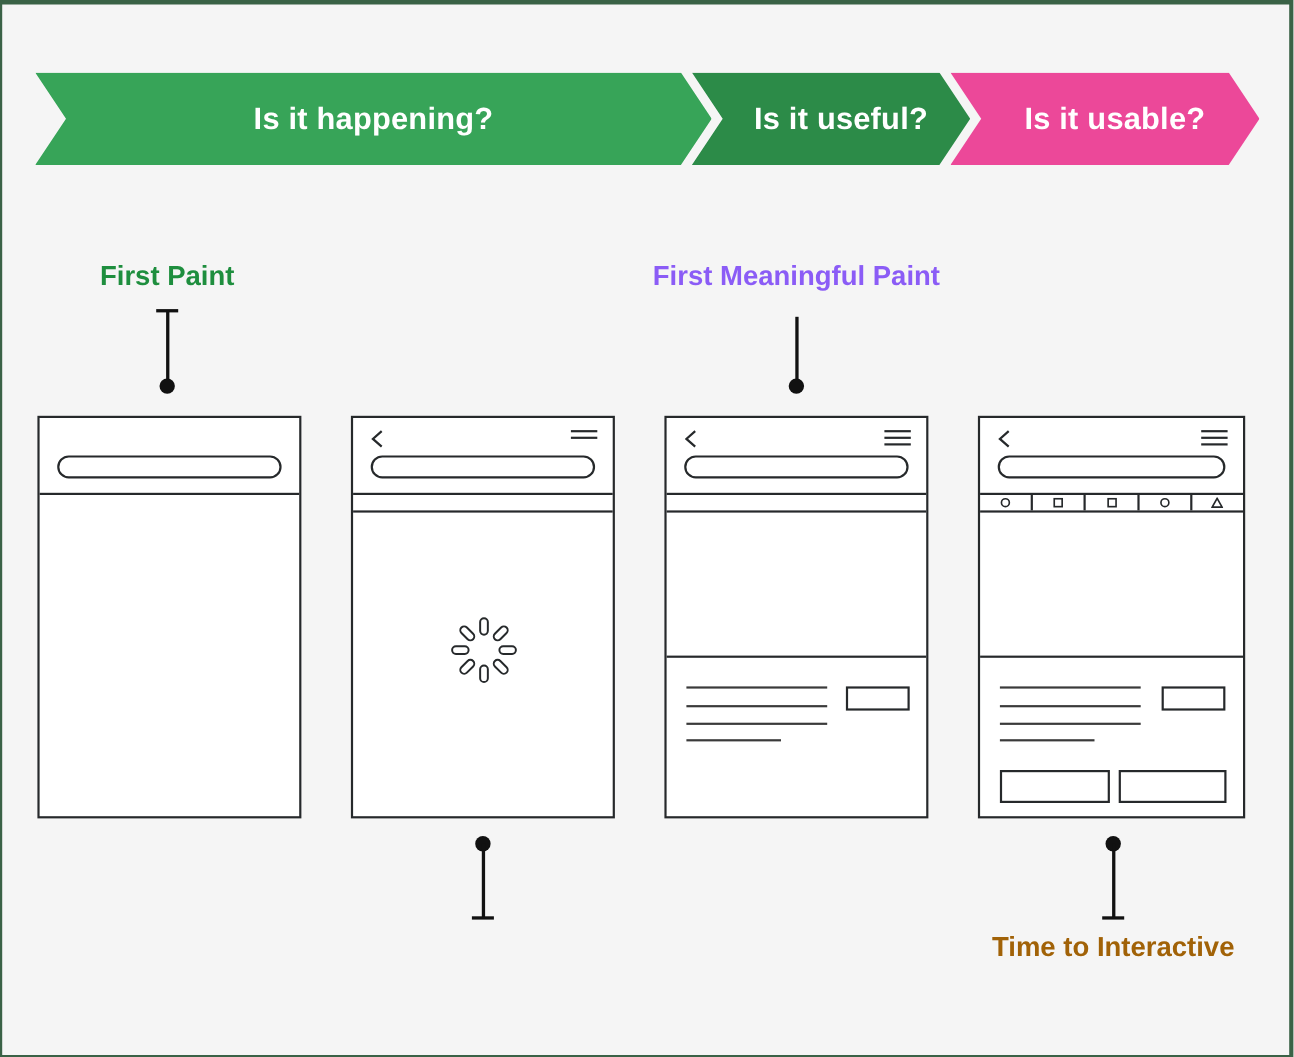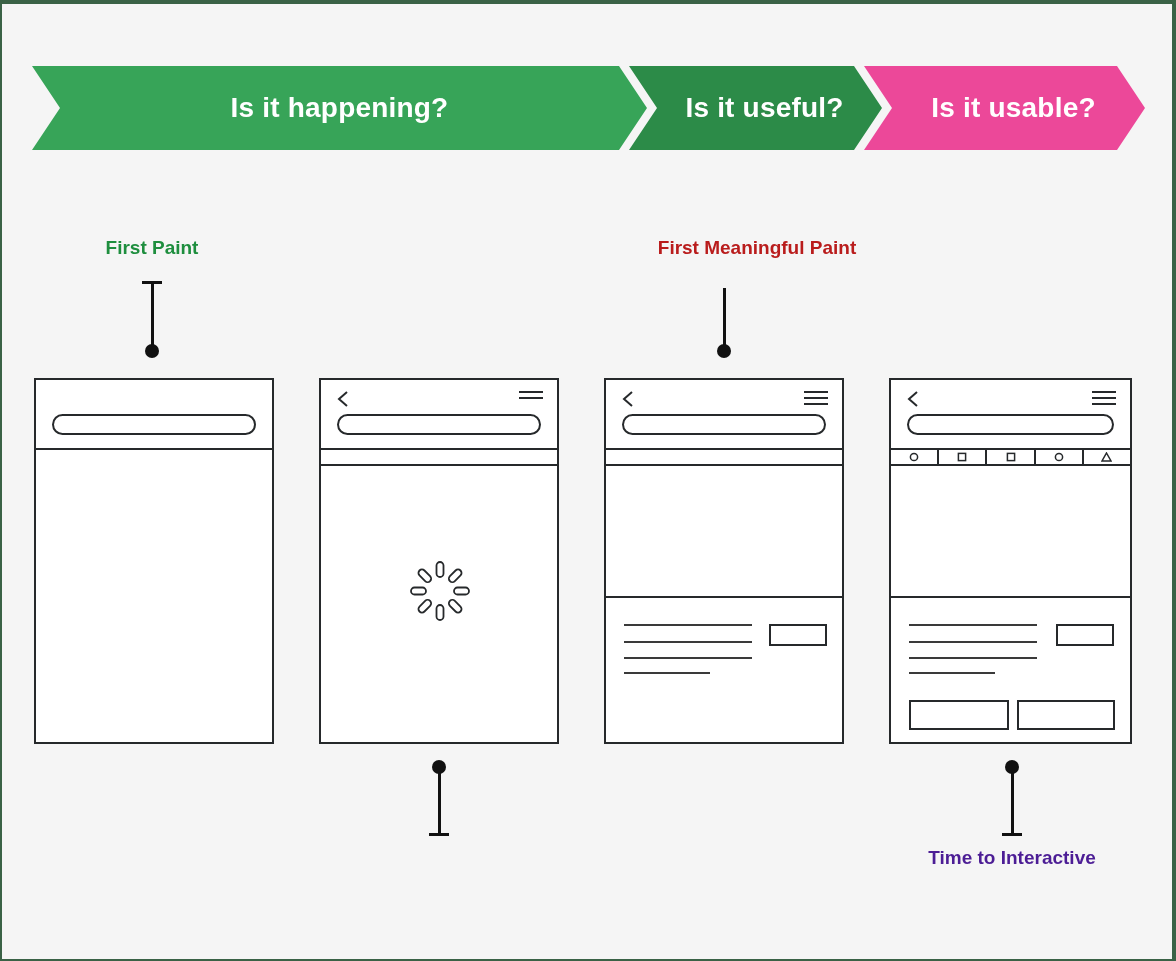--- a/index.html
+++ b/index.html
@@ -21,7 +21,7 @@
   .seg3{left:862px;width:281px;padding-left:18px;}
   
   .metric-label{
-    position:absolute;transform:translateX(-50%);font-size:19px;font-weight:bold;white-space:nowrap;
+    position:absolute;transform:translateX(-50%);font-size:25px;font-weight:bold;white-space:nowrap;
   }
   .lbl-fp{left:150px;top:233px;}
   .lbl-fmp{left:722px;top:233px;}

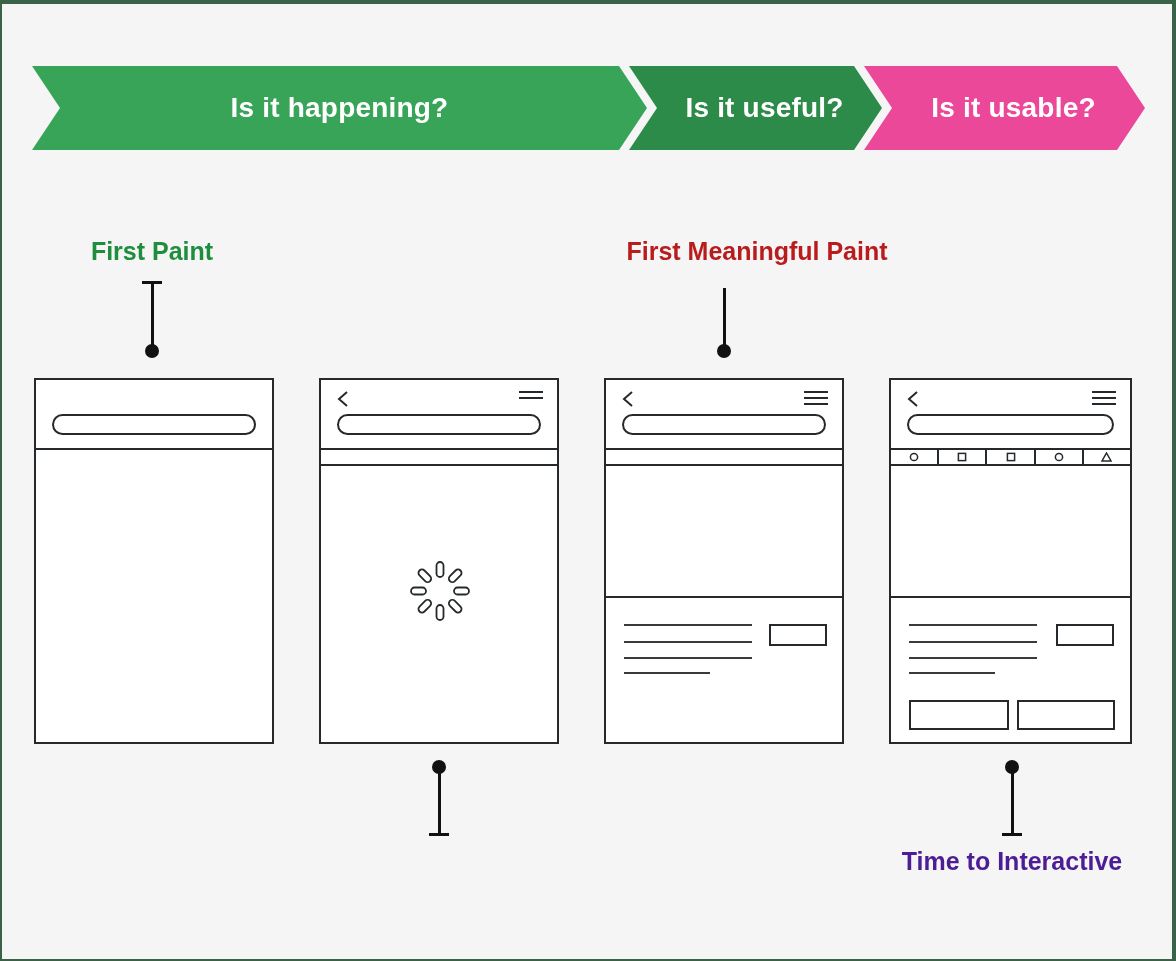--- a/index.html
+++ b/index.html
@@ -74,7 +74,7 @@
   </div>
 
   <div class="metric-label lbl-fp" style="color: rgb(30, 142, 62);">First Paint</div>
-  <div class="metric-label lbl-fmp" style="color: #b91c1c; margin-left: 33px;">First Meaningful Paint</div>
+  <div class="metric-label lbl-fmp" style="color: #8b5cf6;">First Meaningful Paint</div>
   <div class="metric-label lbl-tti" style="color: #4c1d95; text-align: right;">Time to Interactive</div>
 
   <div>

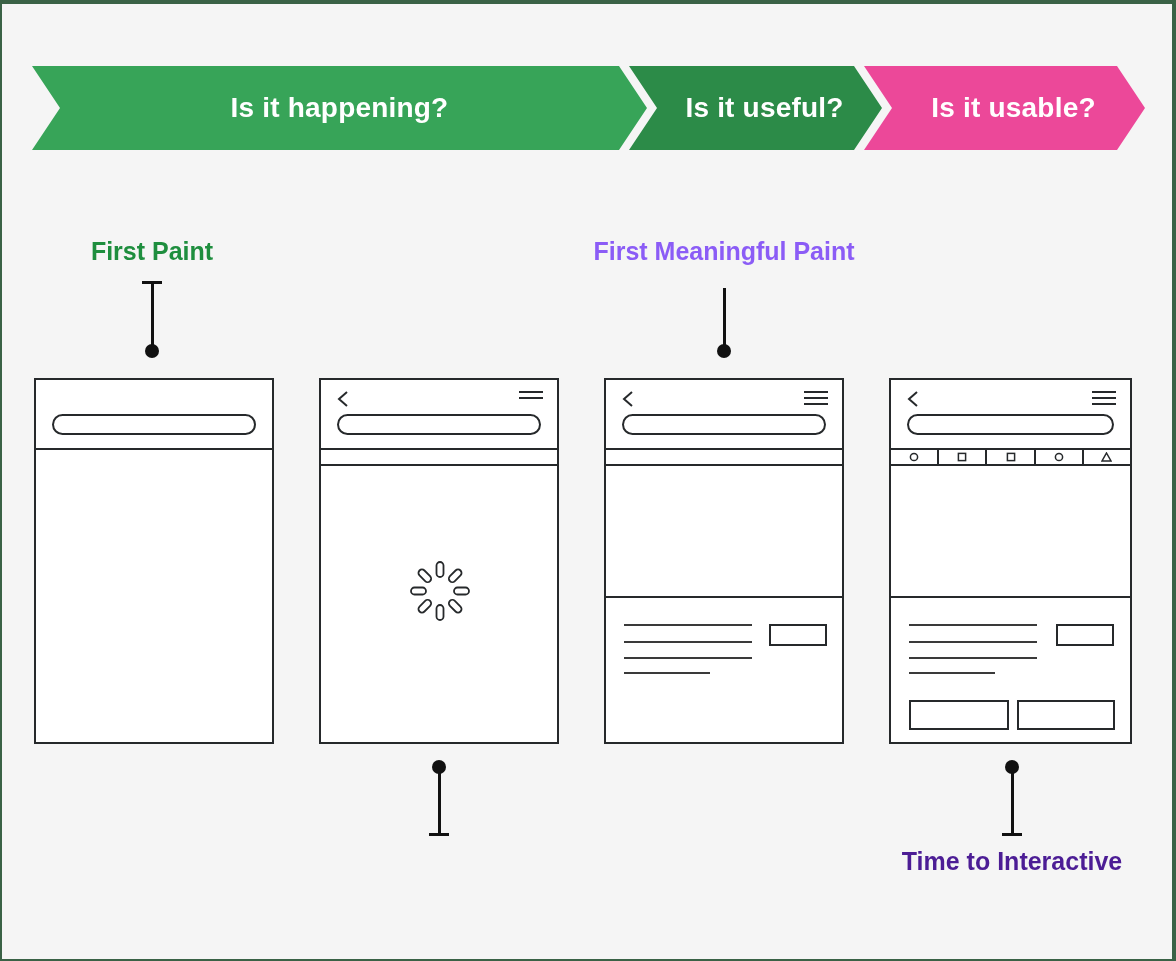--- a/index.html
+++ b/index.html
@@ -75,7 +75,7 @@
 
   <div class="metric-label lbl-fp" style="color: rgb(30, 142, 62);">First Paint</div>
   <div class="metric-label lbl-fmp" style="color: #8b5cf6;">First Meaningful Paint</div>
-  <div class="metric-label lbl-tti" style="color: #4c1d95; text-align: right;">Time to Interactive</div>
+  <div class="metric-label lbl-tti" style="color: #a16207; text-align: right;">Time to Interactive</div>
 
   <div>
     <div class="conn-cap" style="left:140px;top:277px;"></div>

